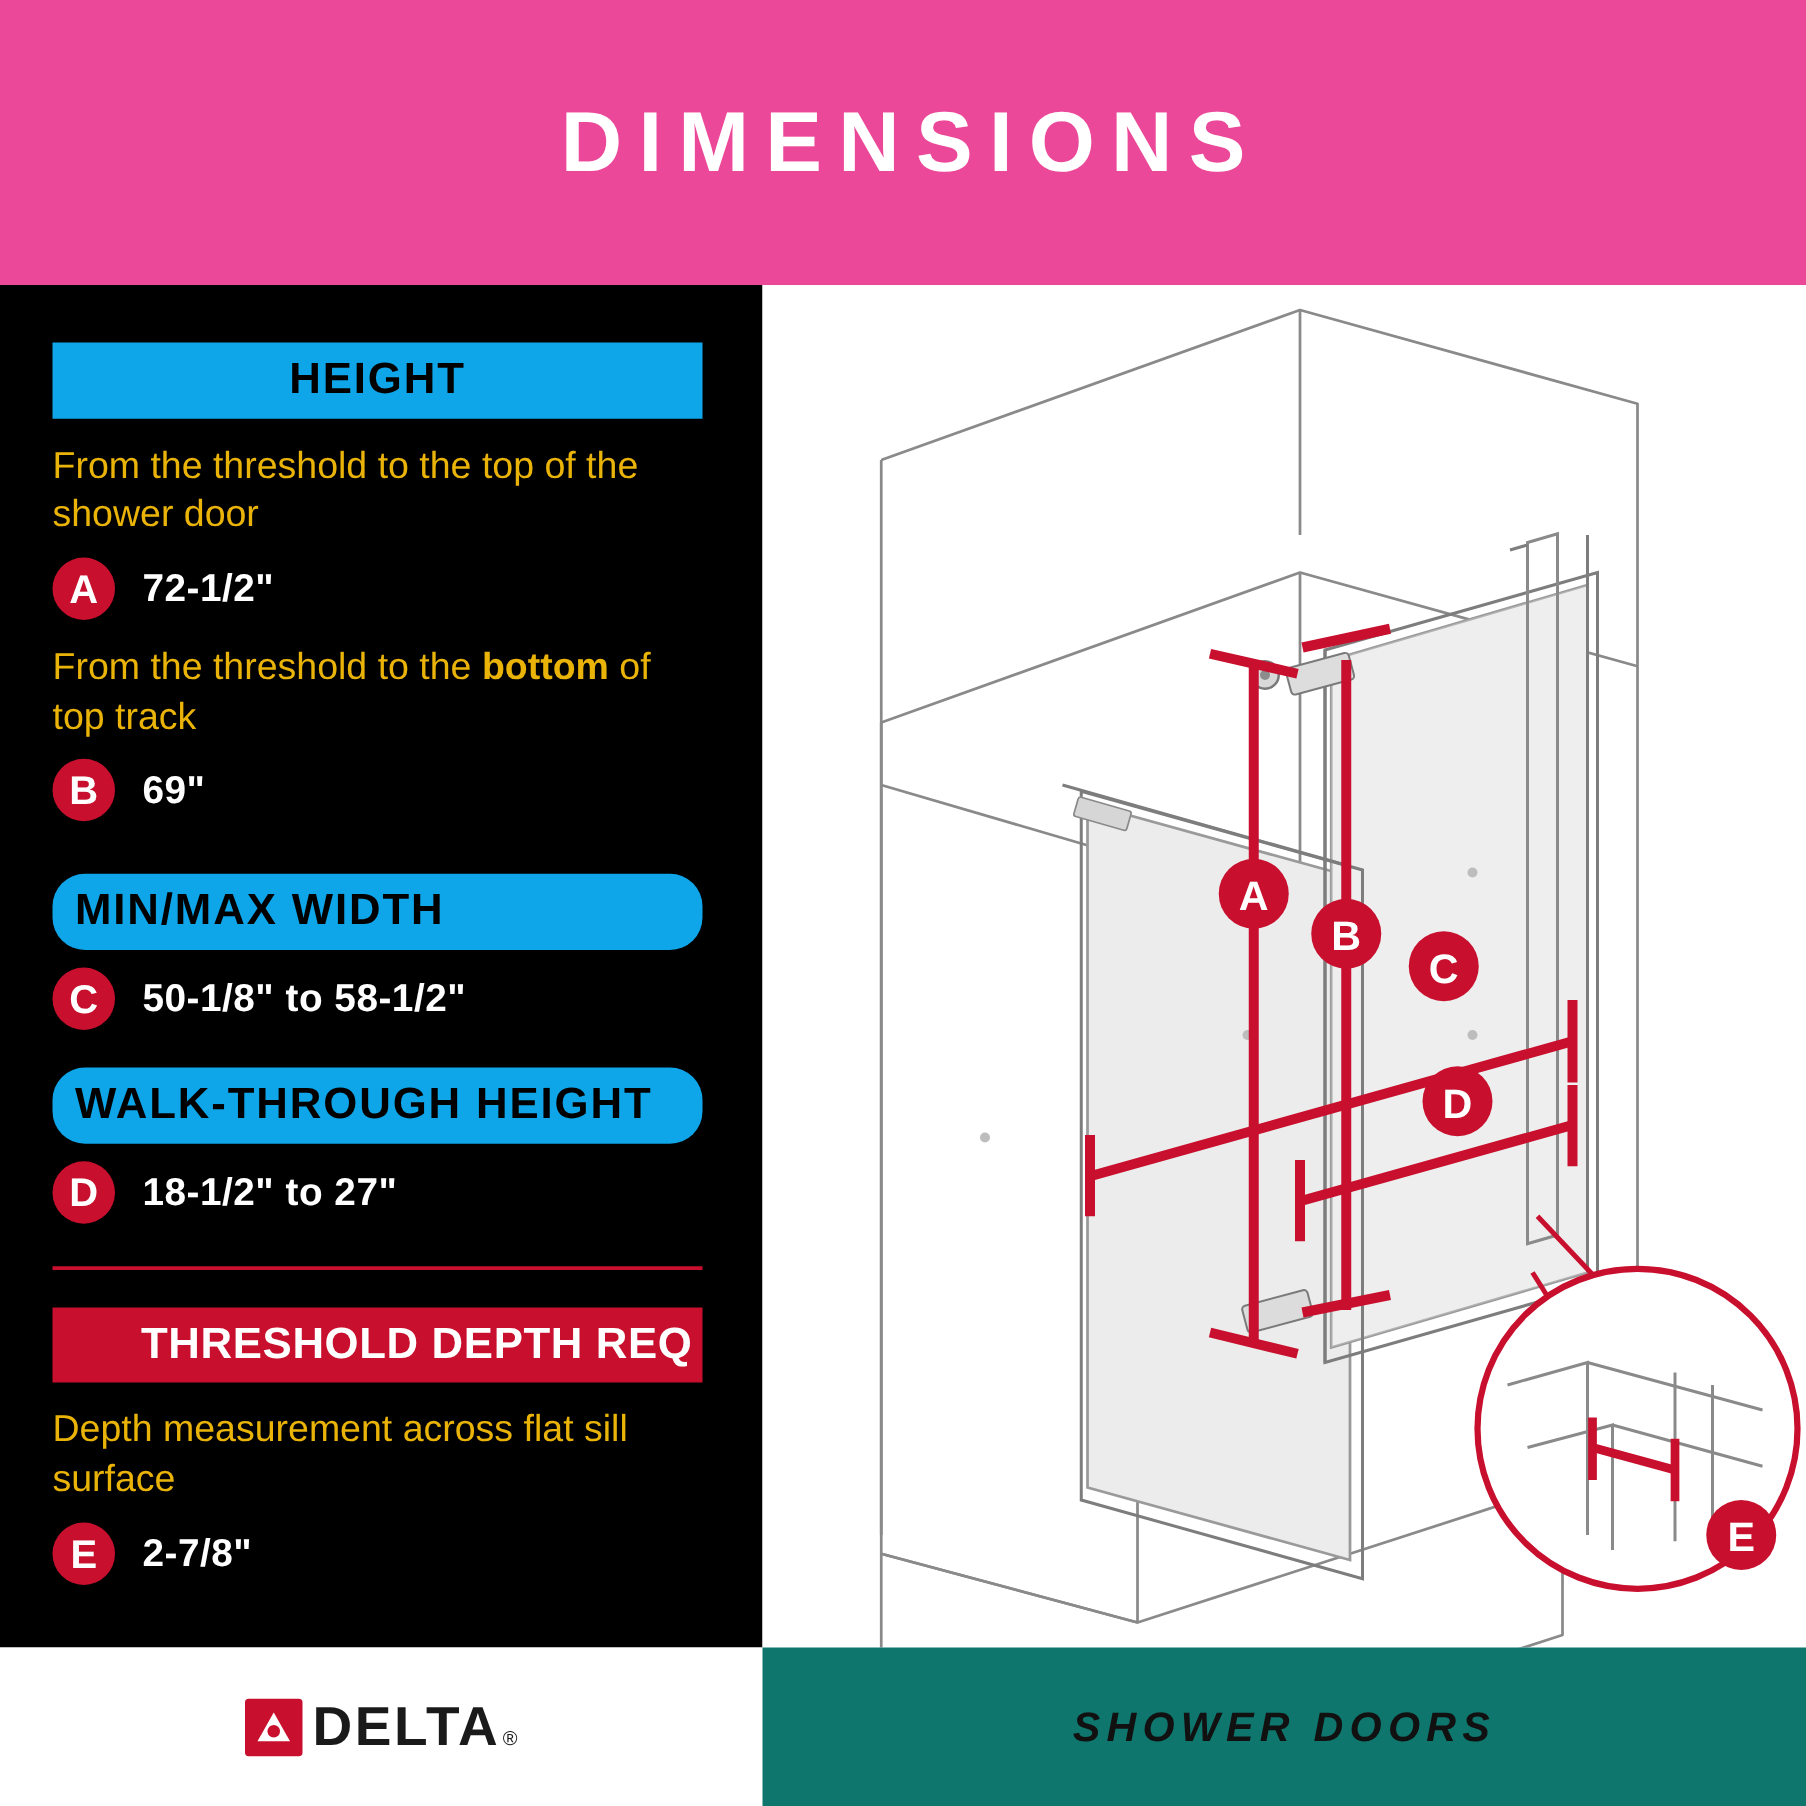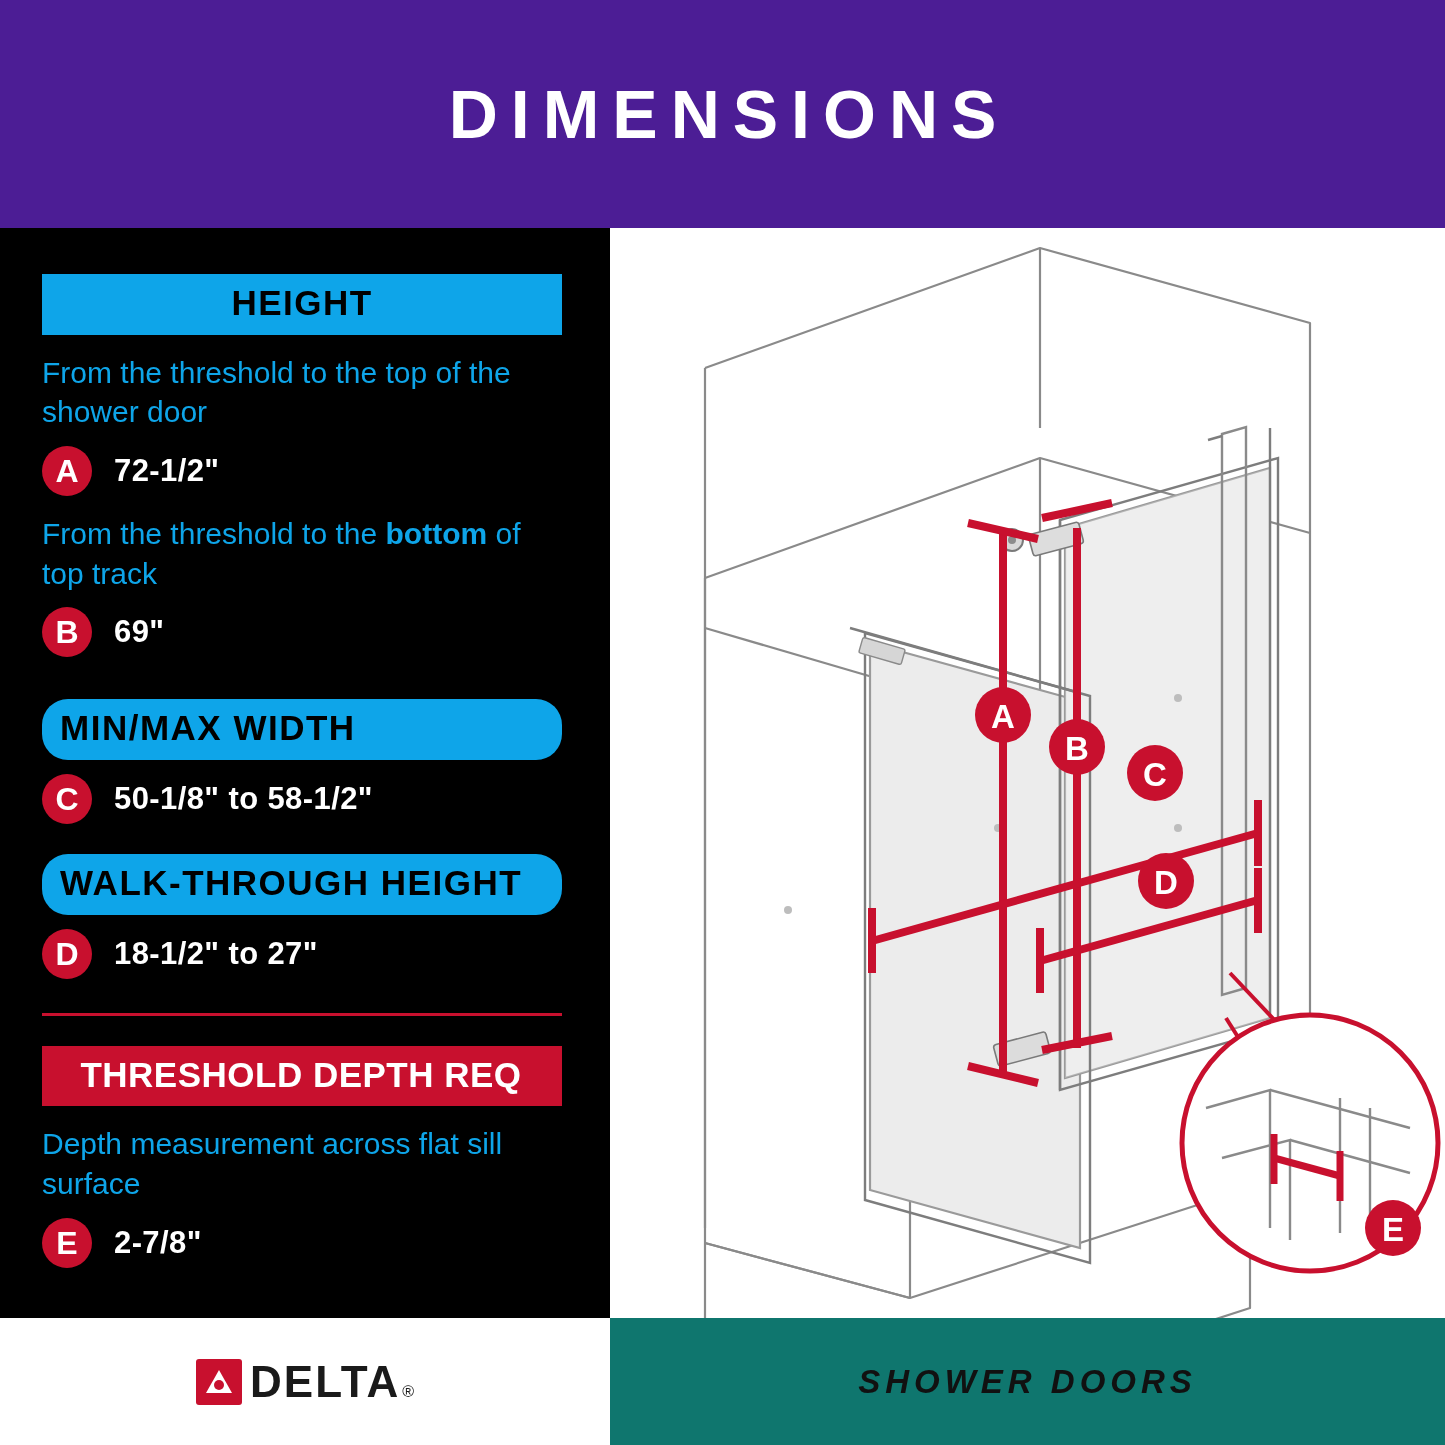--- a/index.html
+++ b/index.html
@@ -27,7 +27,7 @@
     top: 0;
     width: 1445px;
     height: 228px;
-    background: #4c1d95;
+    background: #ec4899;
     display: flex;
     align-items: center;
     justify-content: center;

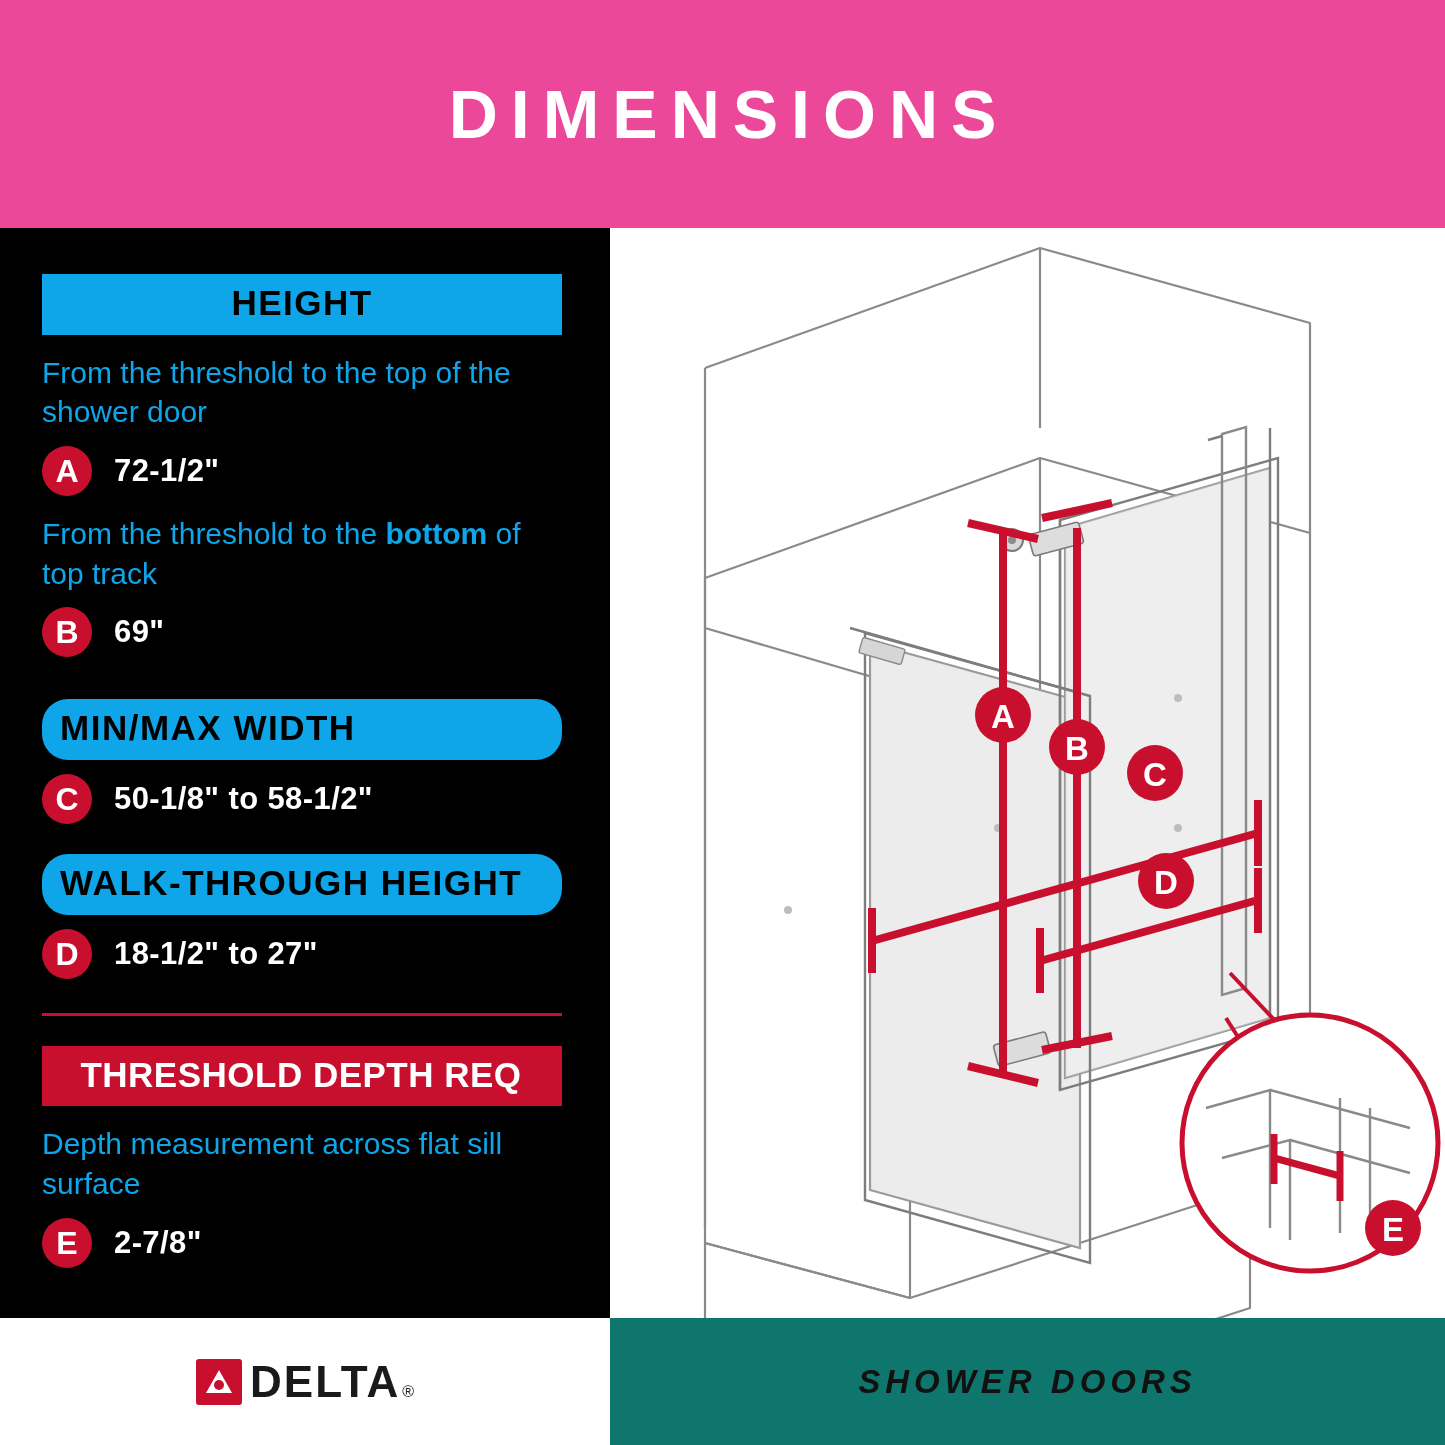--- a/index.html
+++ b/index.html
@@ -77,7 +77,7 @@
     letter-spacing: 0.5px;
   }
   .desc {
-    color: #0ea5e9;
+    color: #eab308;
     font-size: 30px;
     line-height: 1.32;
     margin-top: 18px;

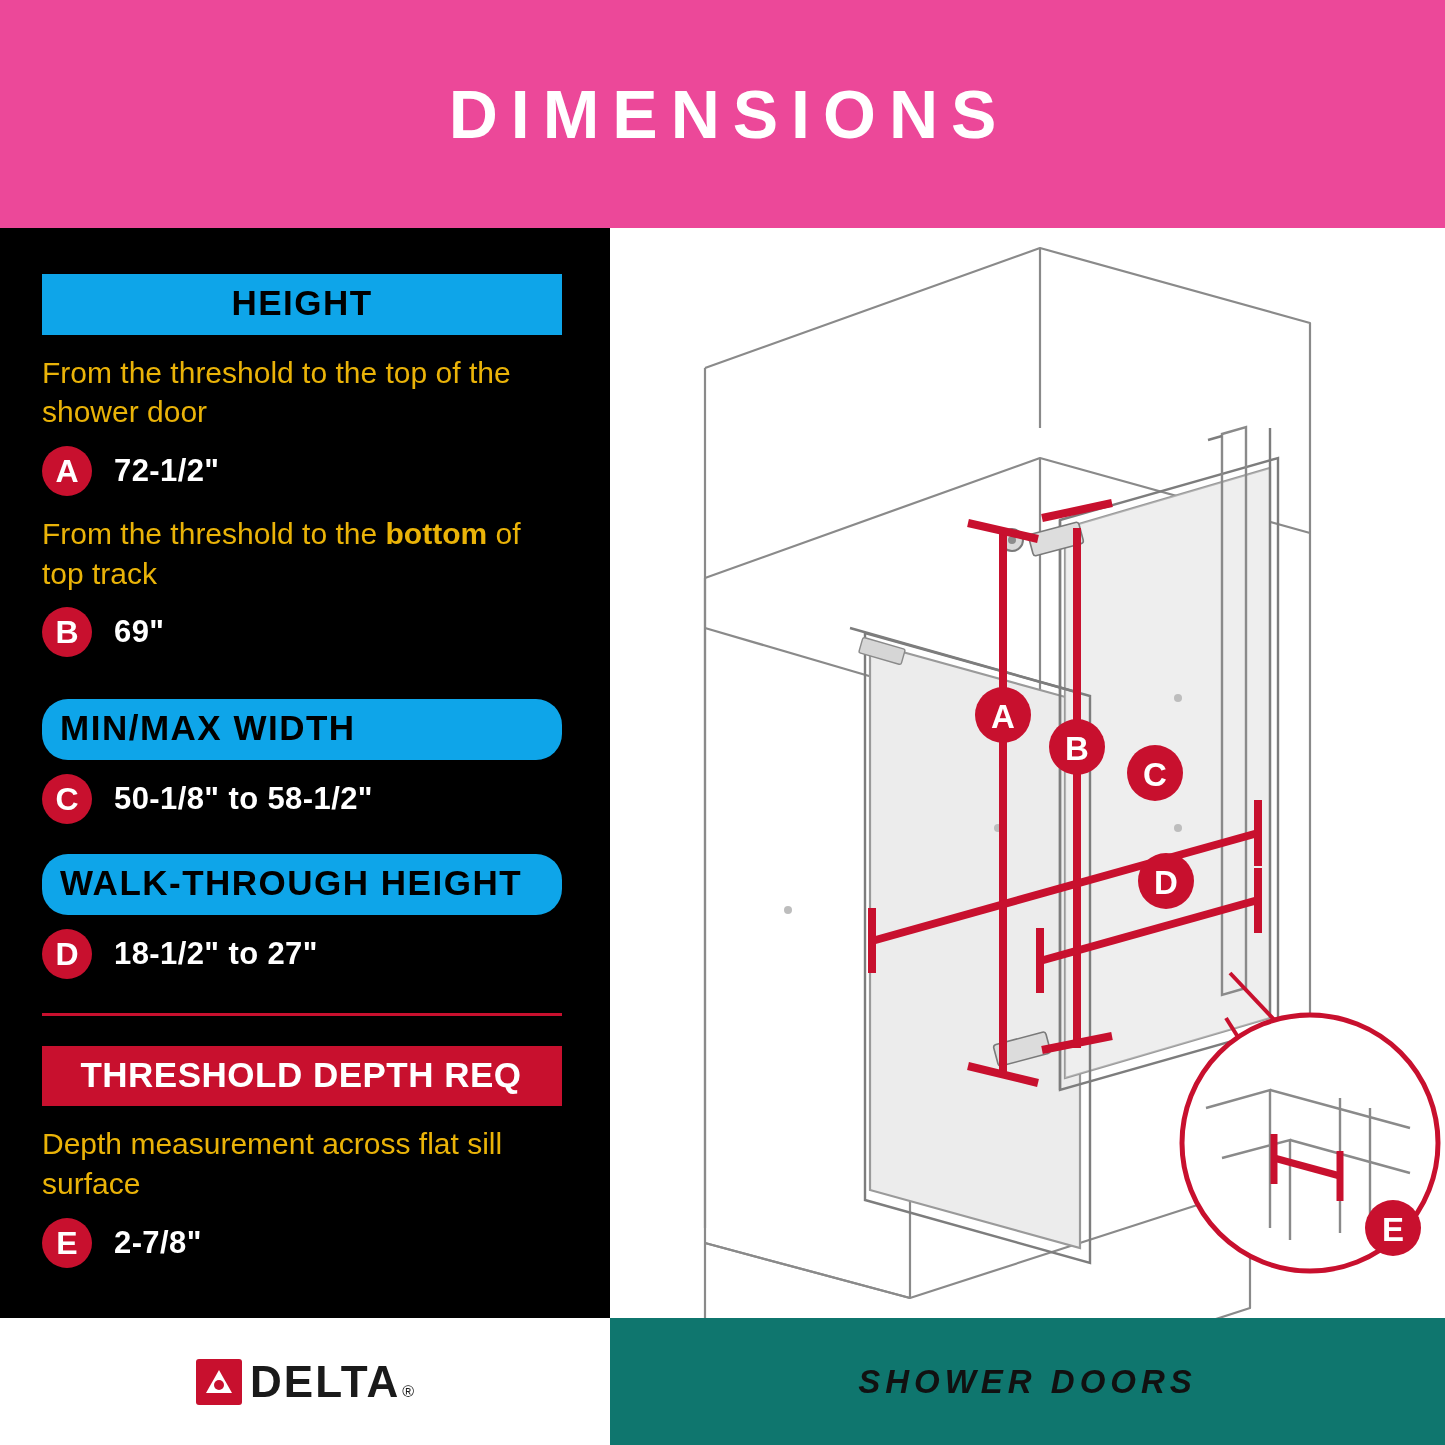--- a/index.html
+++ b/index.html
@@ -72,7 +72,7 @@
   .band.red {
     background: #c8102e;
     color: #ffffff;
-    text-align: center;
+    text-align: right;
     padding-left: 6px;
     letter-spacing: 0.5px;
   }

